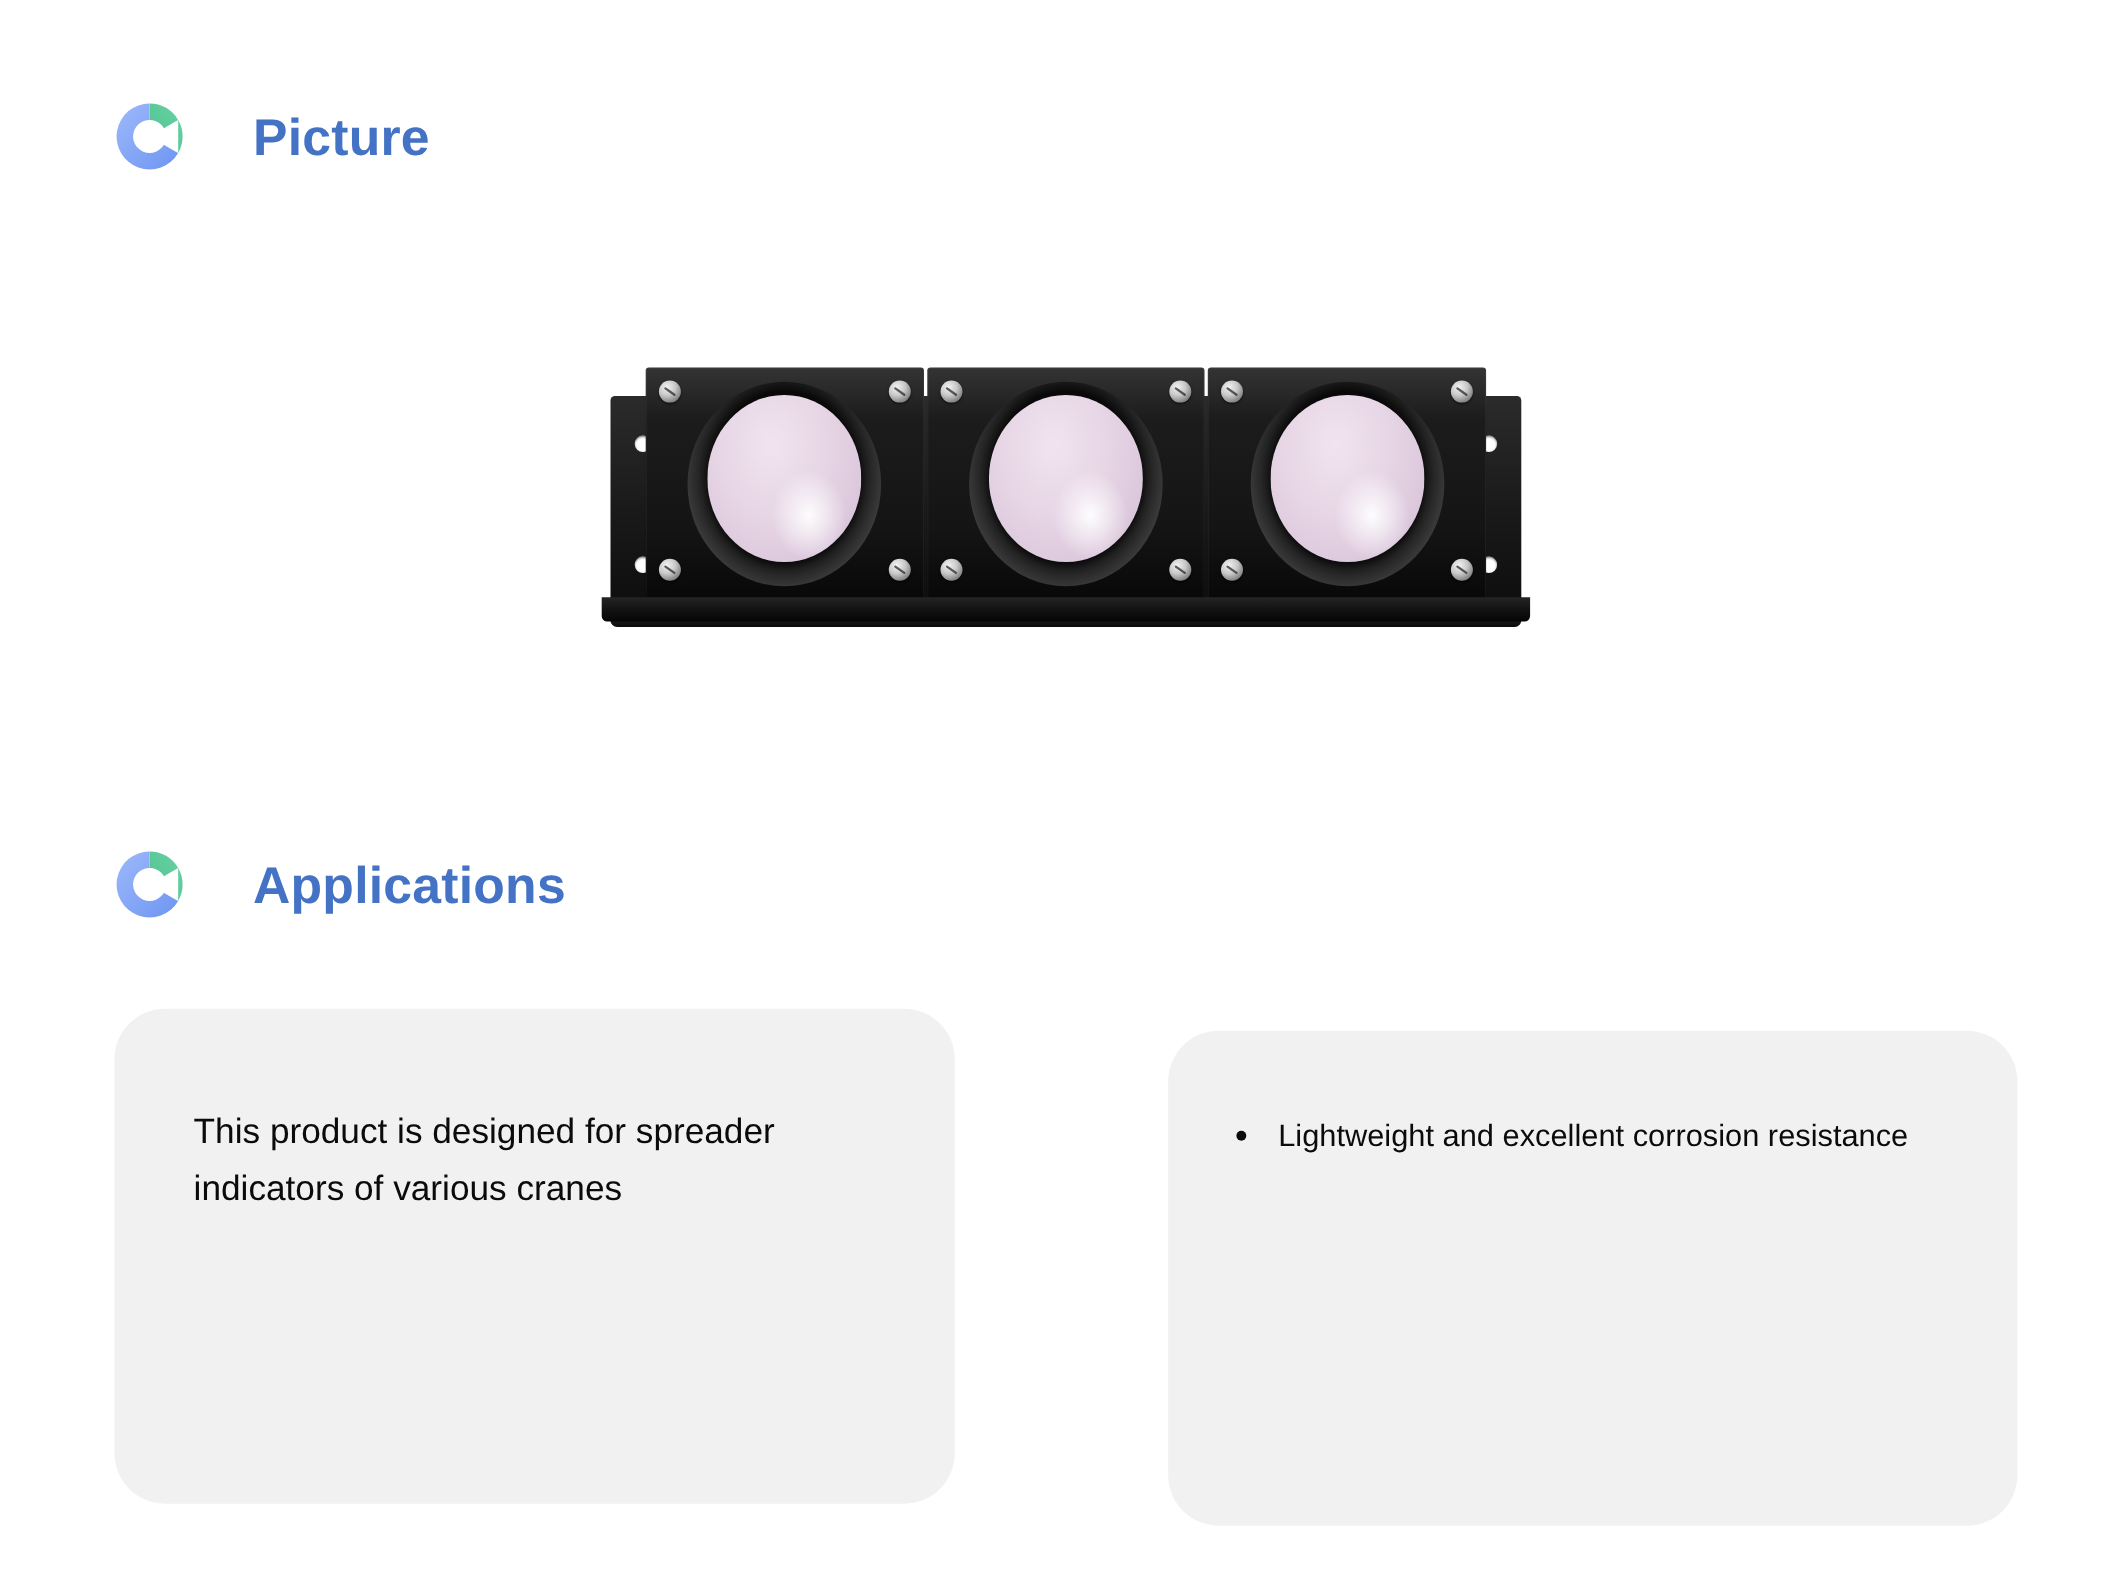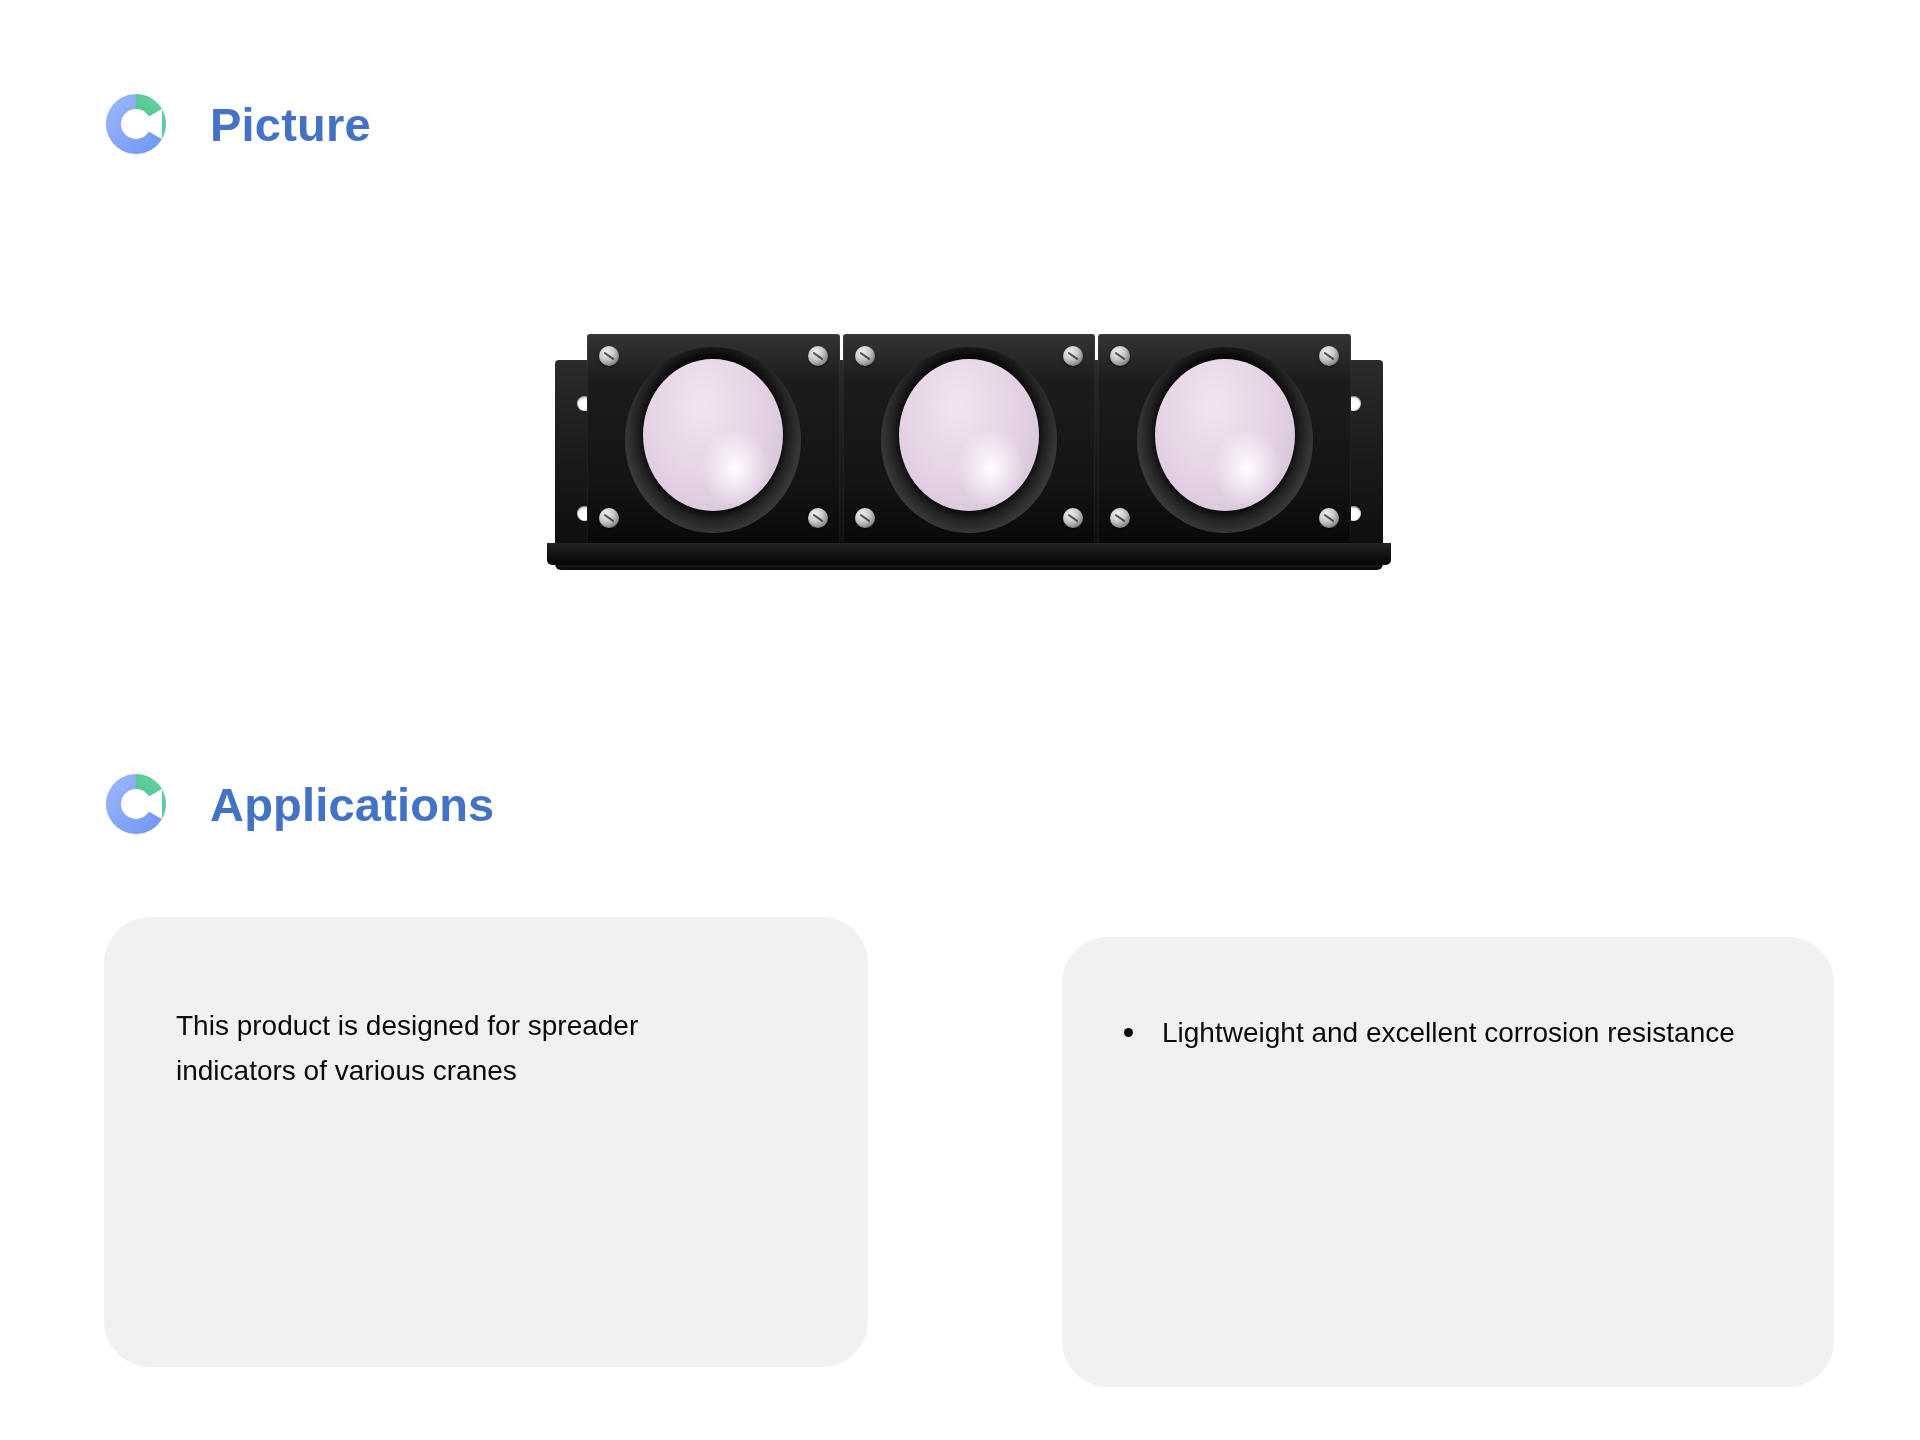--- a/index.html
+++ b/index.html
@@ -25,7 +25,7 @@
     position: absolute;
     display: flex;
     align-items: center;
-    gap: 42px;
+    gap: 62px;
   }
 
   .brand-mark {

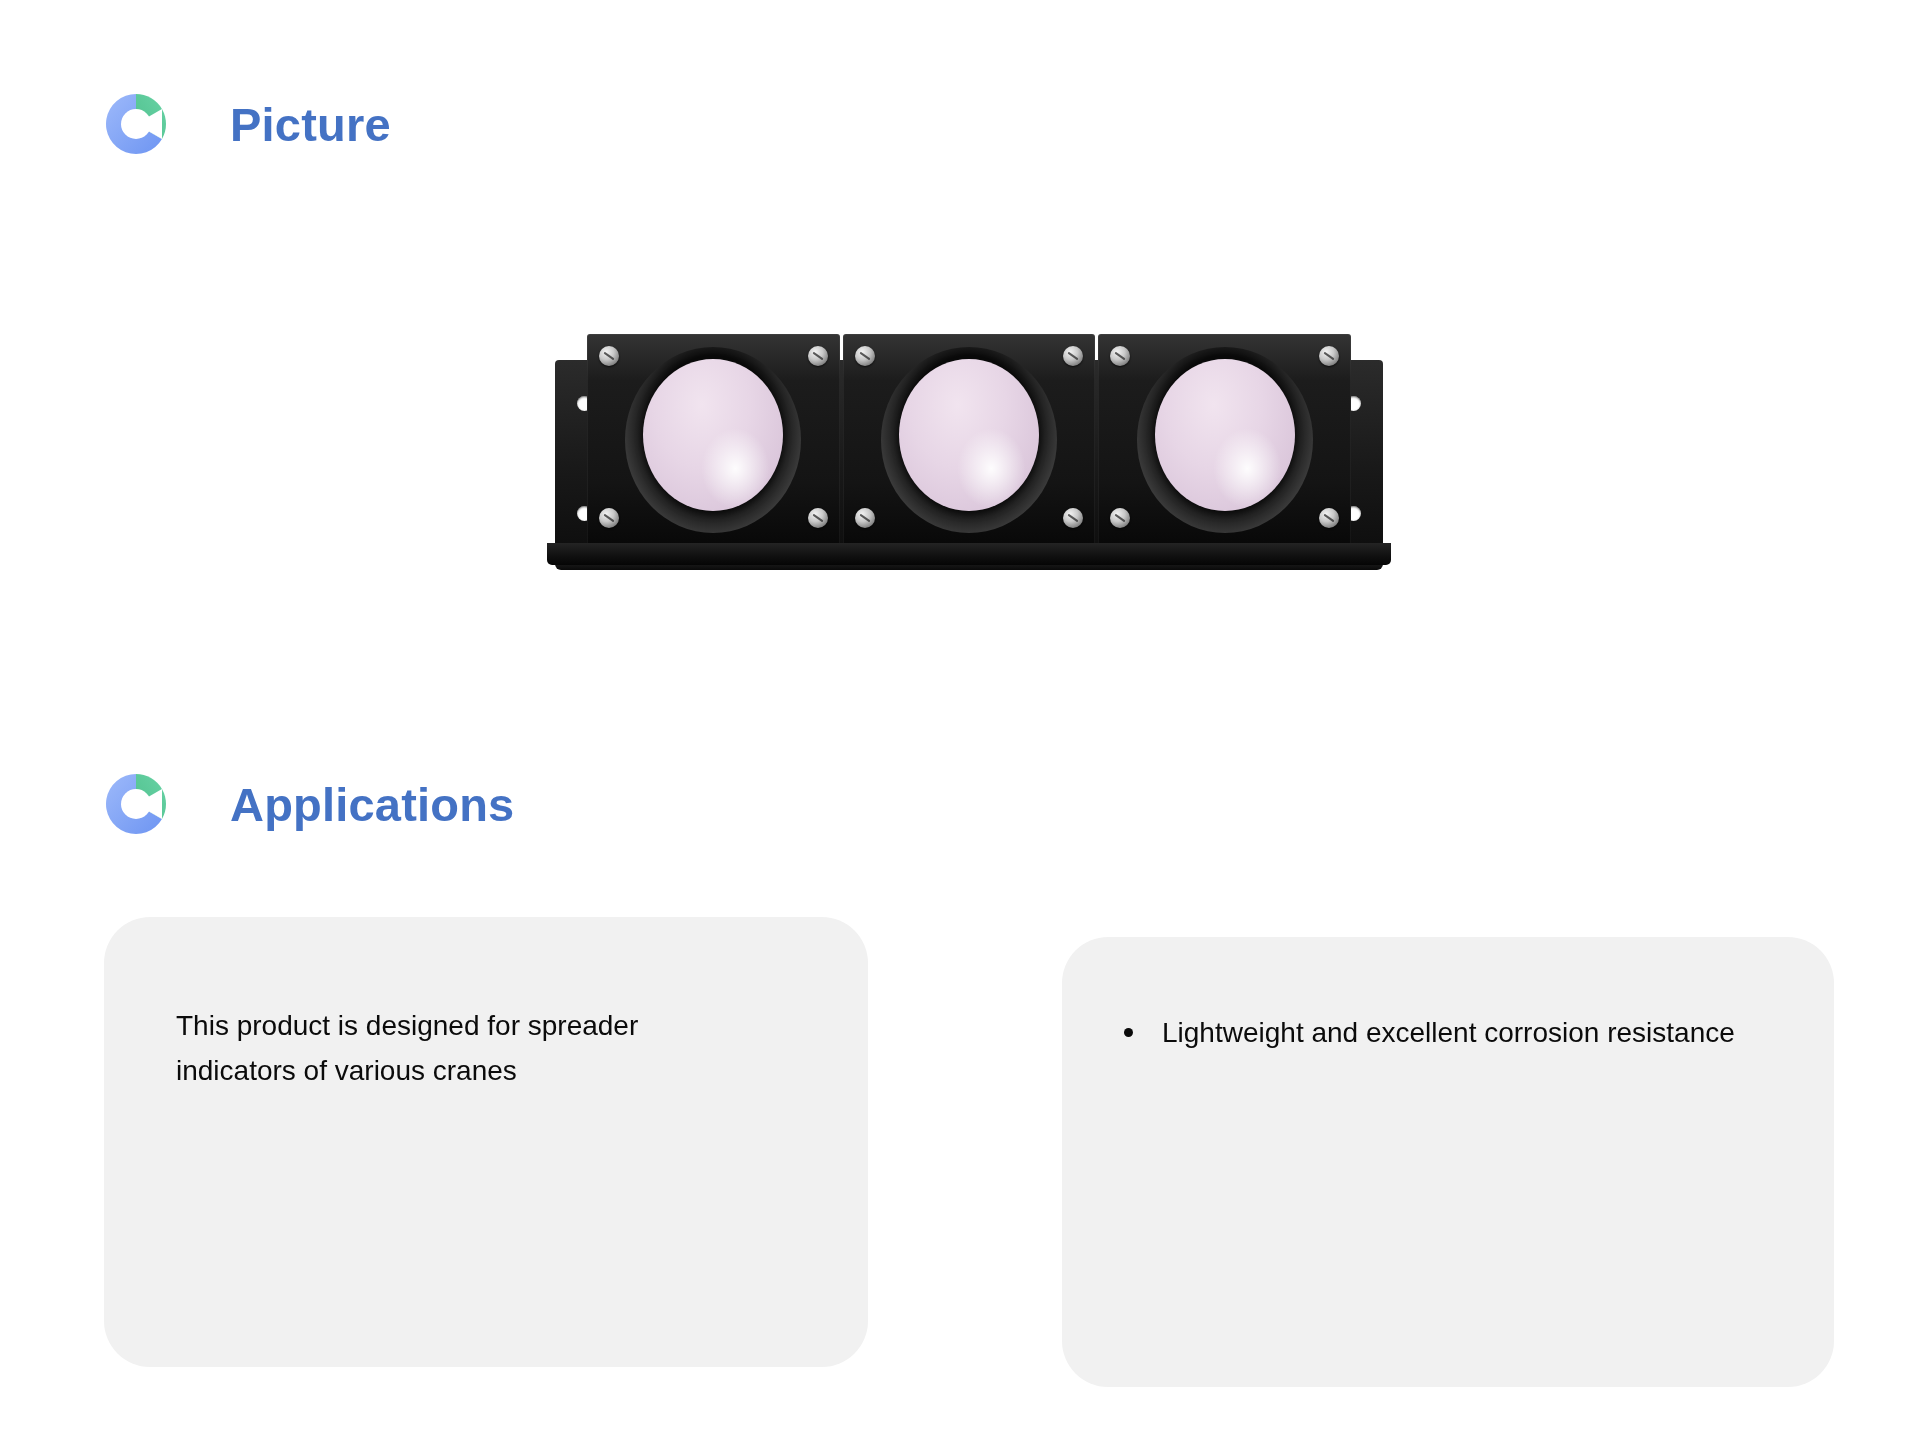--- a/index.html
+++ b/index.html
@@ -199,7 +199,7 @@
   }
 
   .paragraph {
-    font-size: 28px;
+    font-size: 32px;
     color: #0b0b0b;
     line-height: 1.62;
     max-width: 560px;

